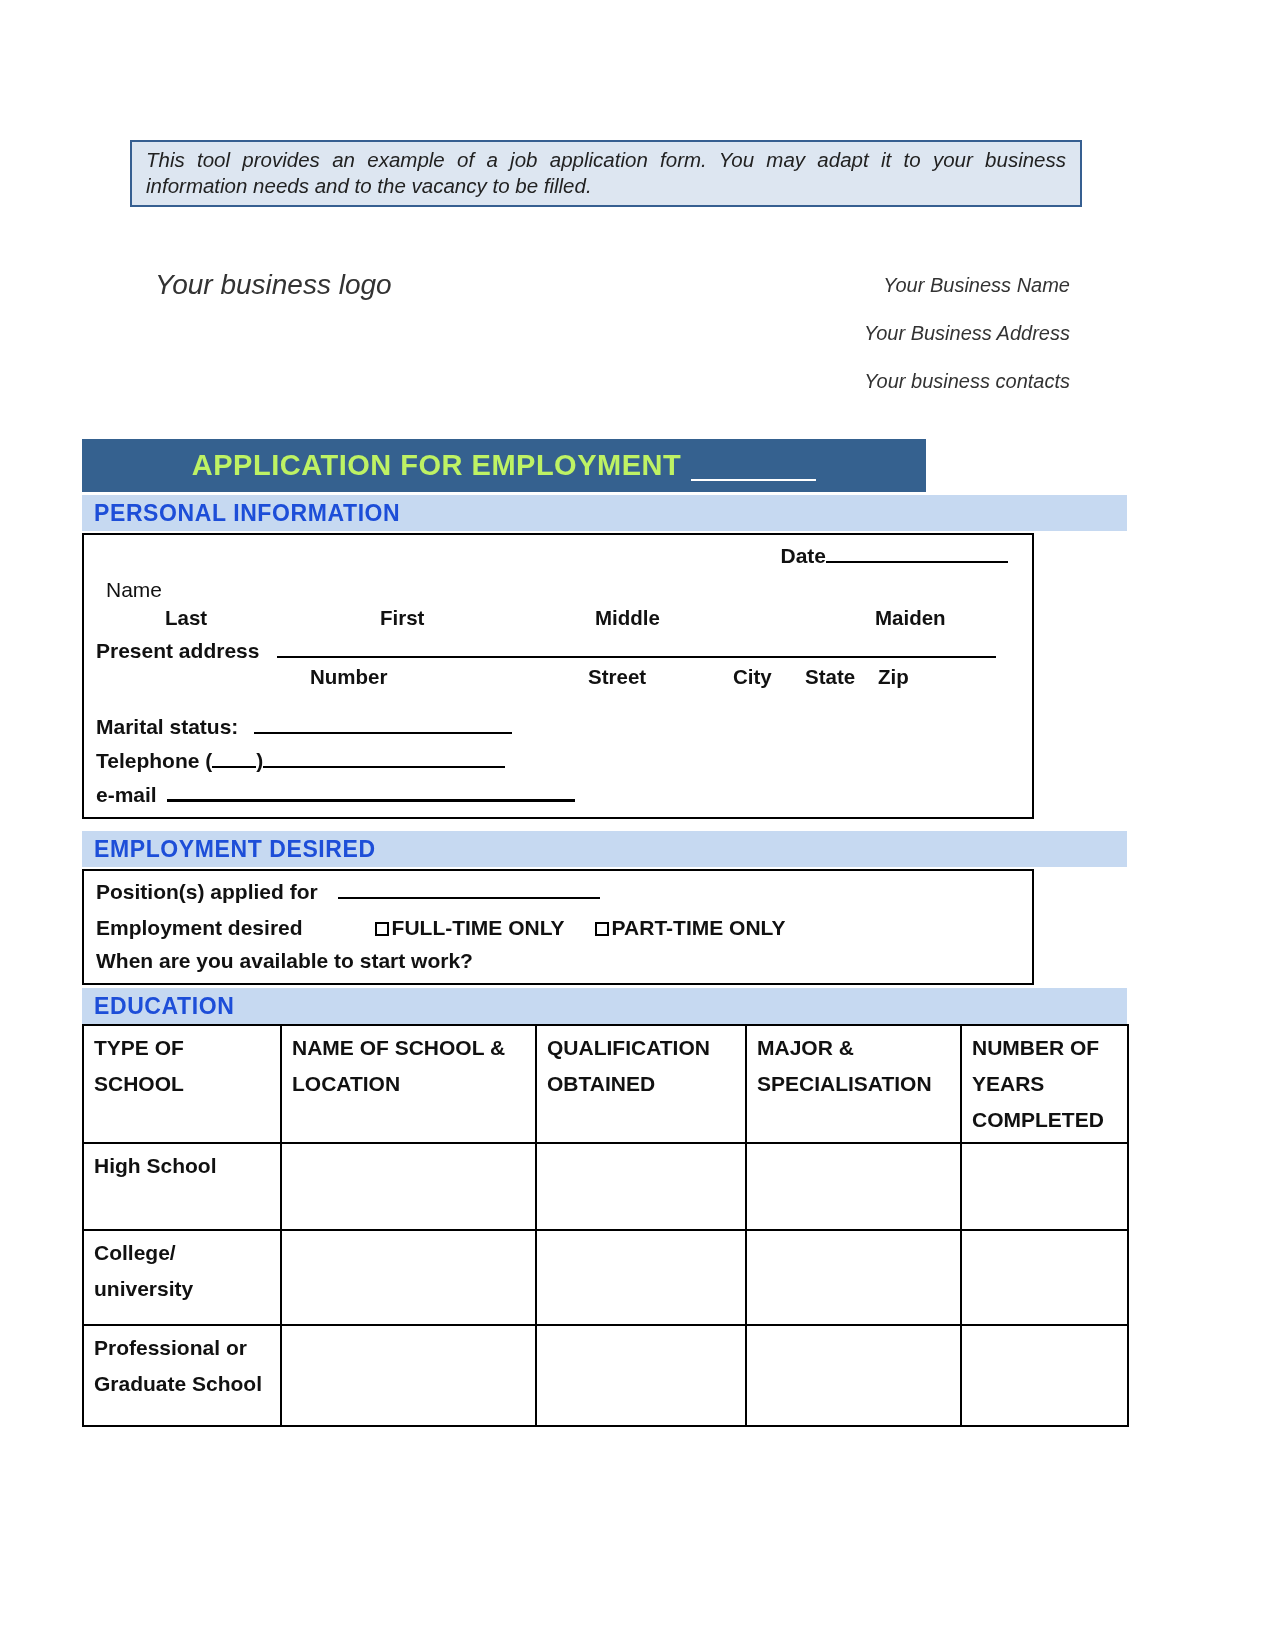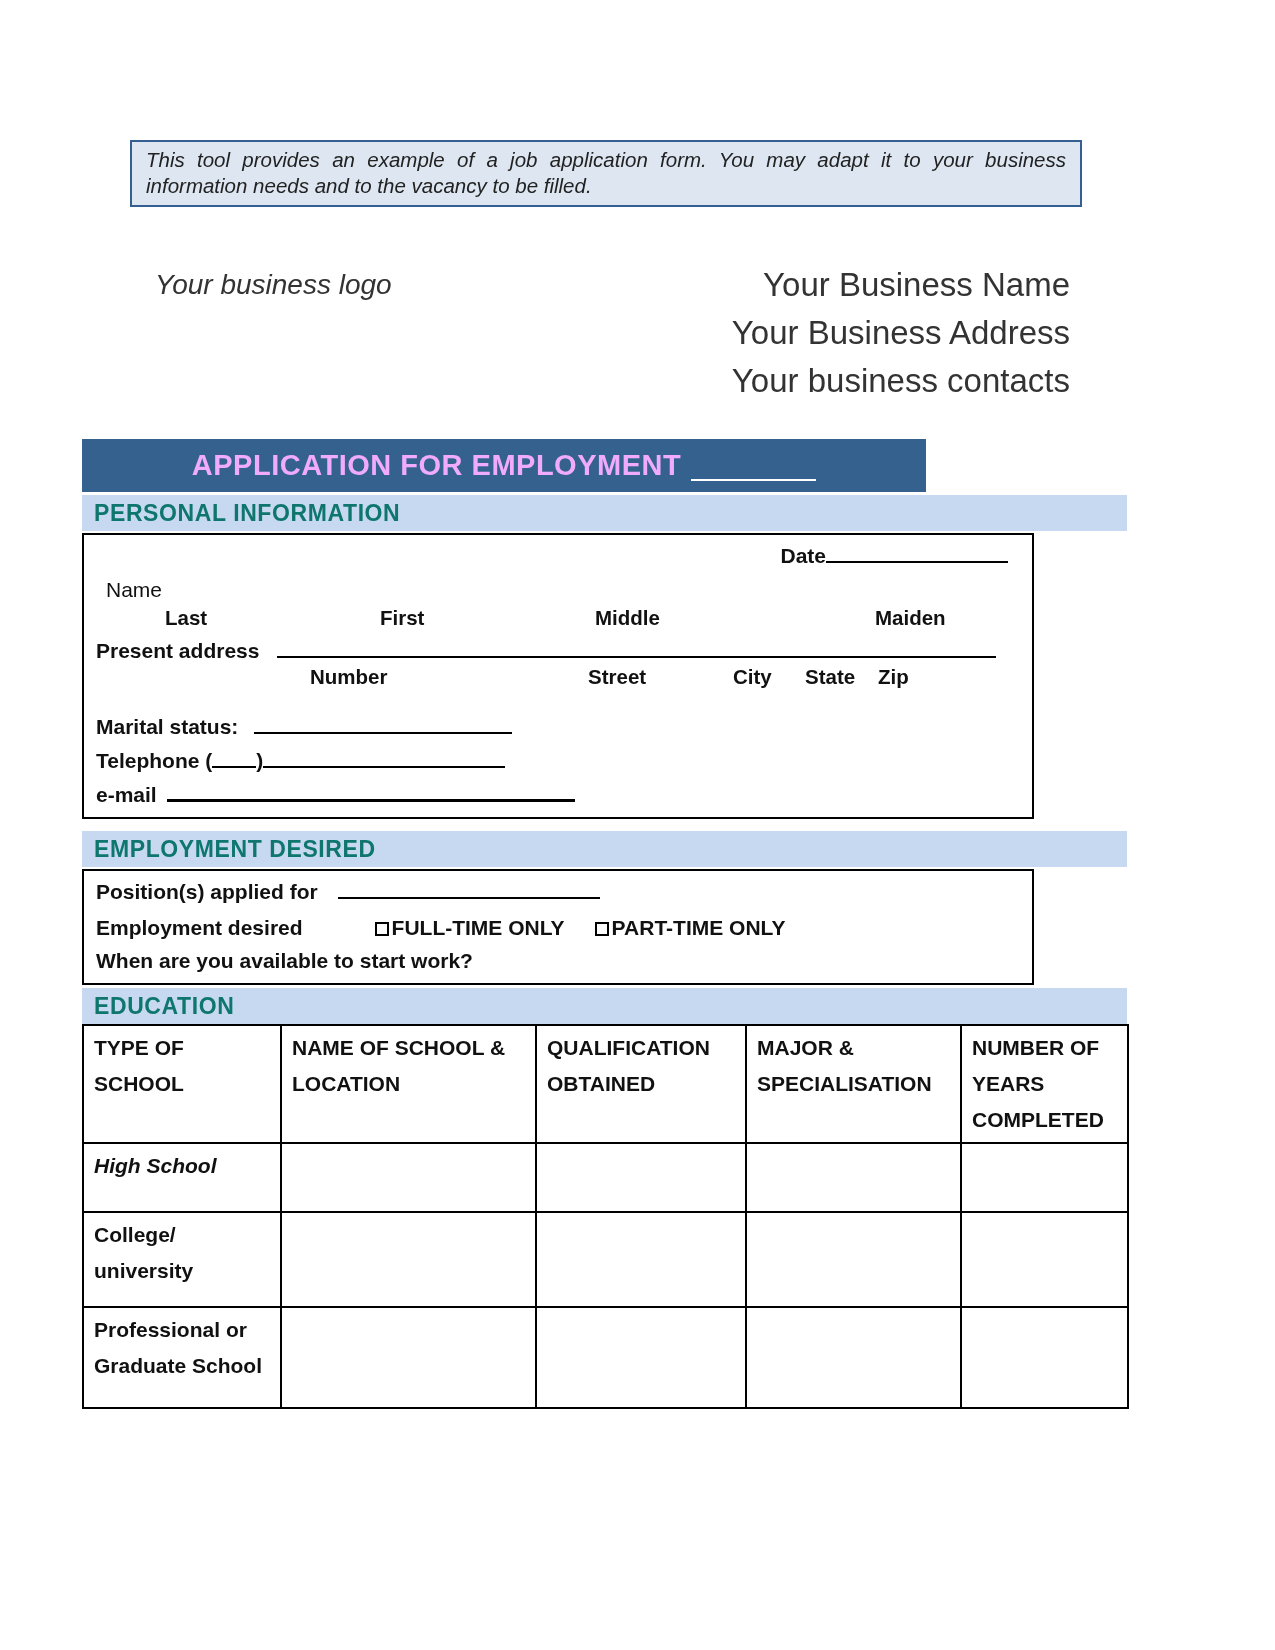--- a/index.html
+++ b/index.html
@@ -20,7 +20,7 @@
   
   .biz-row { display:flex; justify-content:space-between; align-items:flex-start; margin:54px 205px 0 155px; }
   .biz-logo { font-style:italic; font-size:28px; color:#333; line-height:48px; }
-  .biz-info { text-align:right; font-size:33px; color:#333; line-height:48px; }
+  .biz-info { text-align:right; font-style:italic; font-size:20px; color:#333; line-height:48px; }
 
   
   .title-bar {

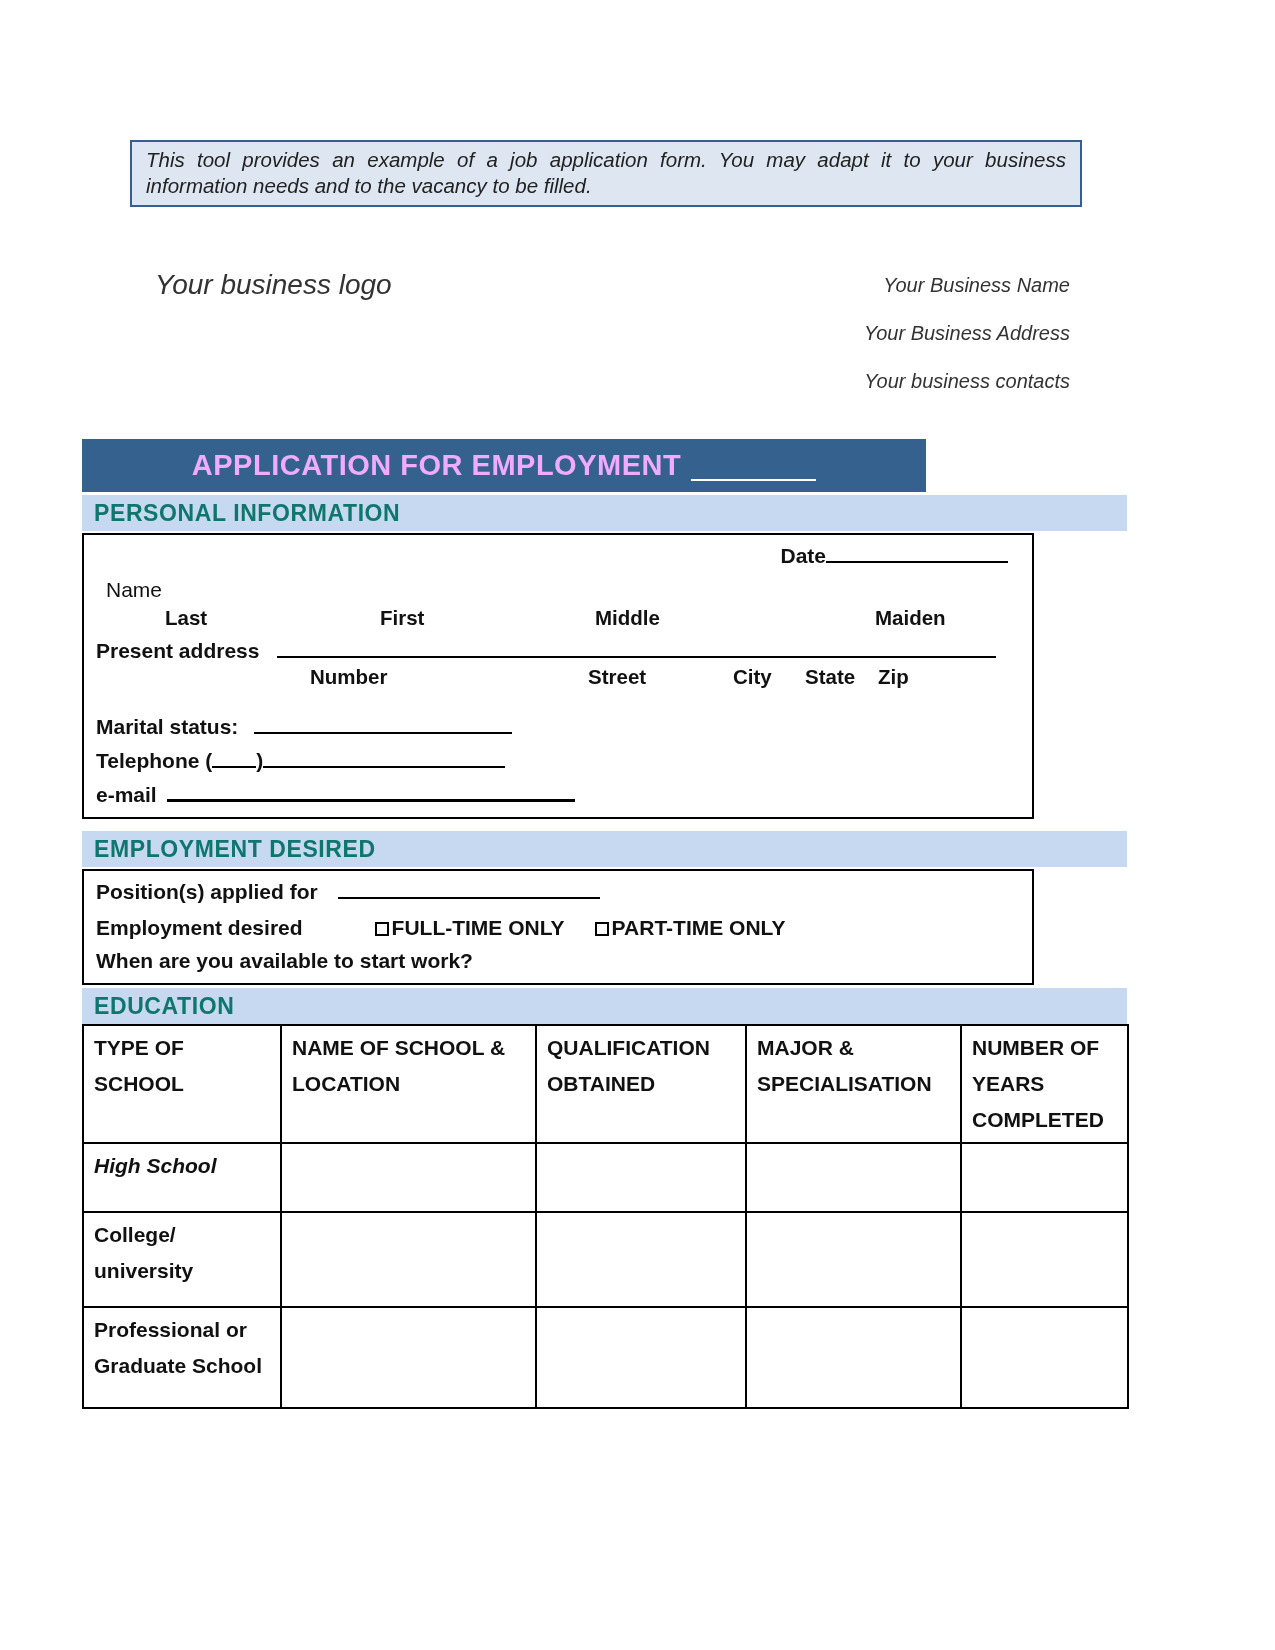--- a/index.html
+++ b/index.html
@@ -25,7 +25,7 @@
   
   .title-bar {
     margin:34px 0 0 82px; width:844px; height:53px;
-    background:var(--title_bar_bg,#35618F); color:#f0abfc;
+    background:var(--title_bar_bg,#35618F); color:#bef264;
     display:flex; align-items:center; justify-content:center;
     font-weight:bold; font-size:29px; letter-spacing:.5px;
   }

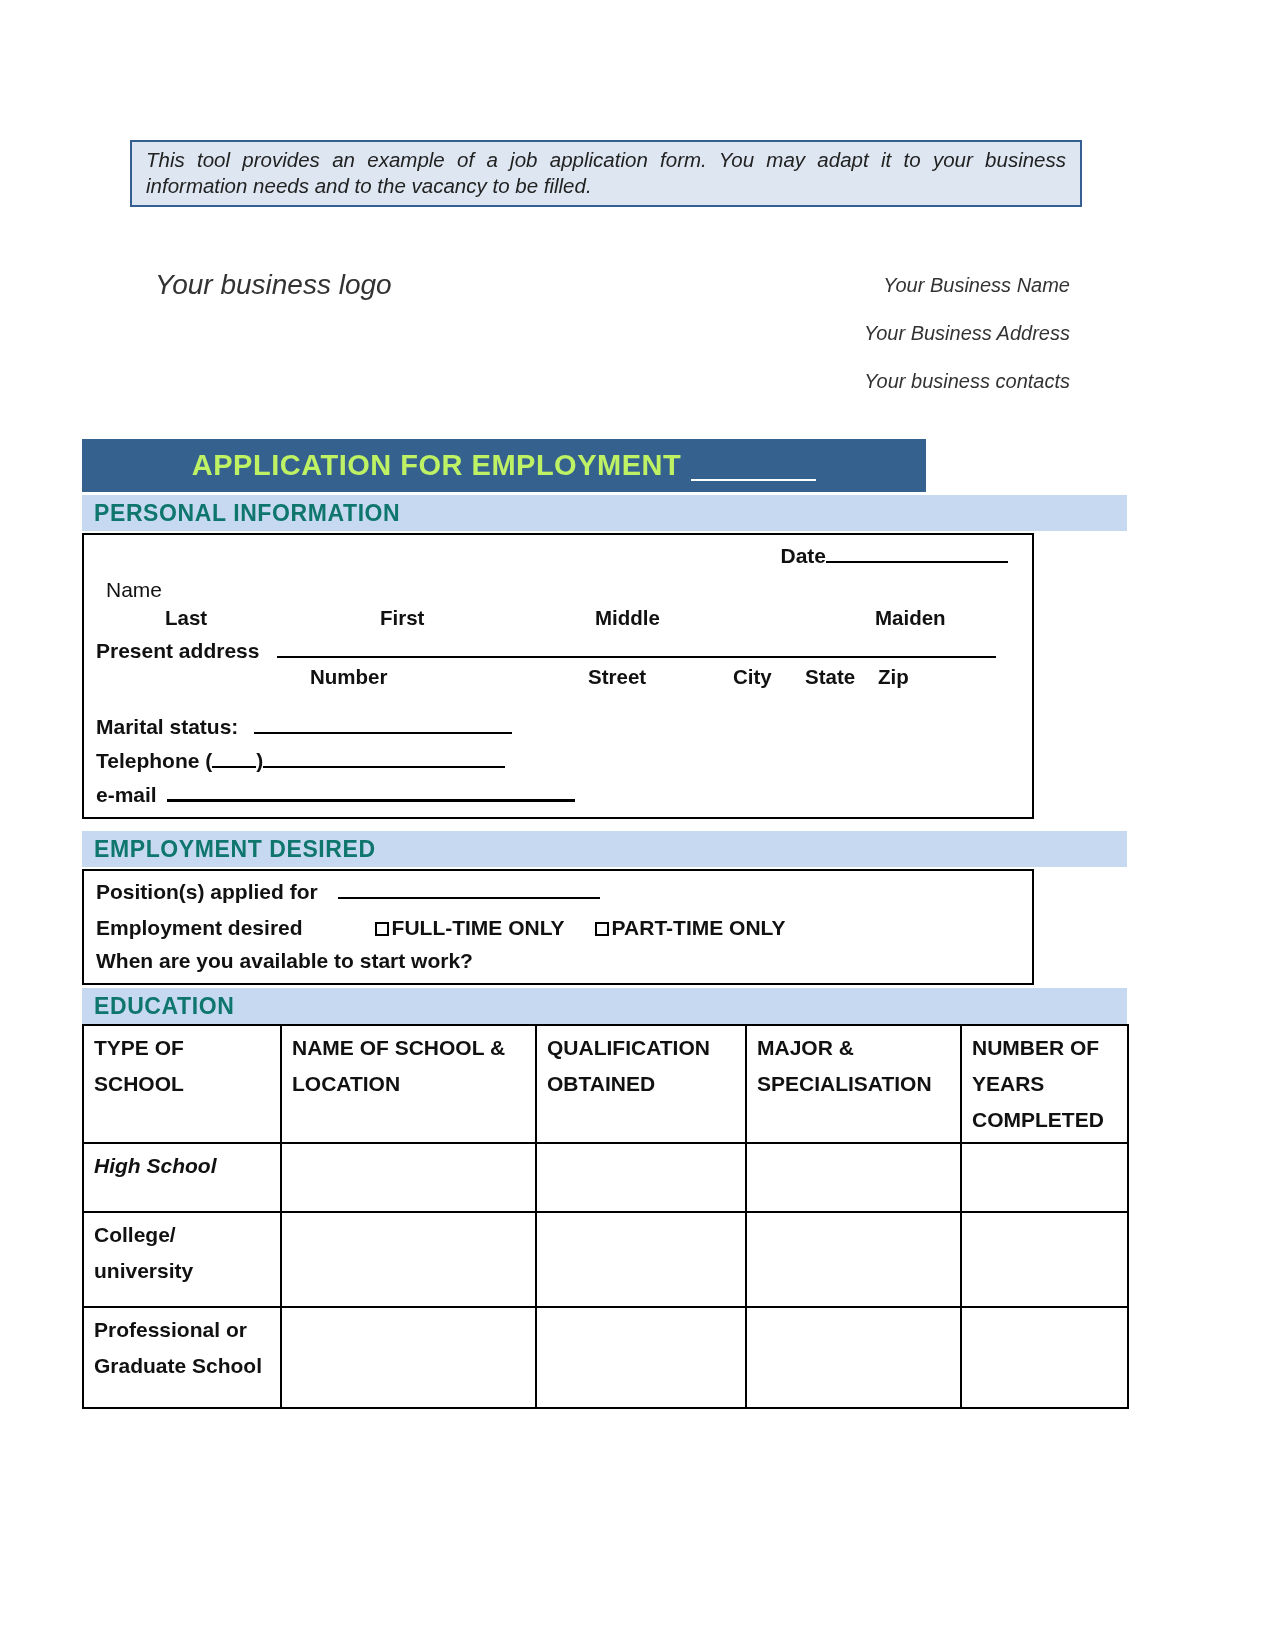--- a/index.html
+++ b/index.html
@@ -35,7 +35,7 @@
   .section-bar {
     margin:3px 0 0 82px; width:1045px;
     background:var(--section_bg,#C6D9F1);
-    font-weight:bold; font-size:23px; color:#0f766e;
+    font-weight:bold; font-size:23px; color:#1d4ed8;
     padding:5px 0 4px 12px; letter-spacing:.6px;
   }
 

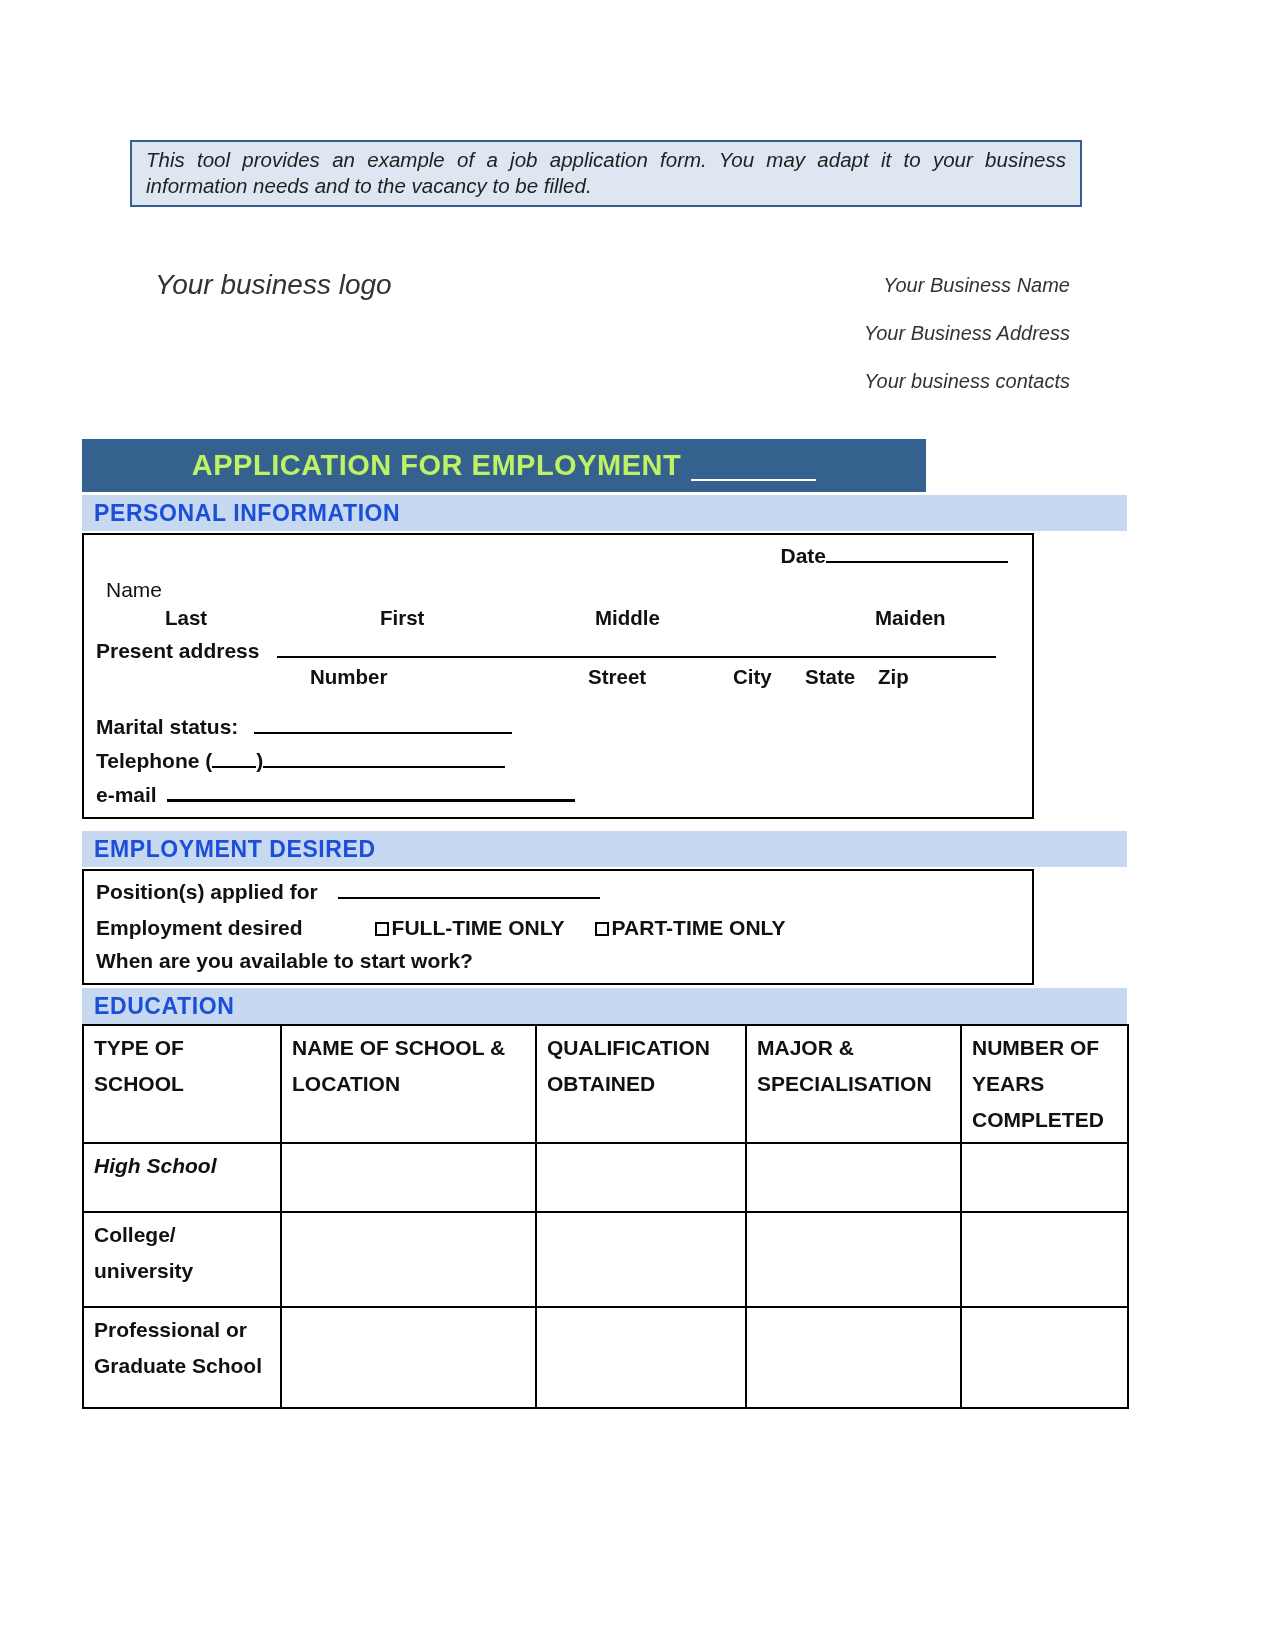--- a/index.html
+++ b/index.html
@@ -85,7 +85,7 @@
   .edu-table th { font-weight:bold; }
   .col-label { font-weight:bold; }
   tr.edu-head   { height:80px; }
-  tr.edu-row-1  { height:69px;font-style:italic; }
+  tr.edu-row-1  { height:87px; }
   tr.edu-row-2  { height:95px; }
   tr.edu-row-3  { height:101px; }
 </style>

